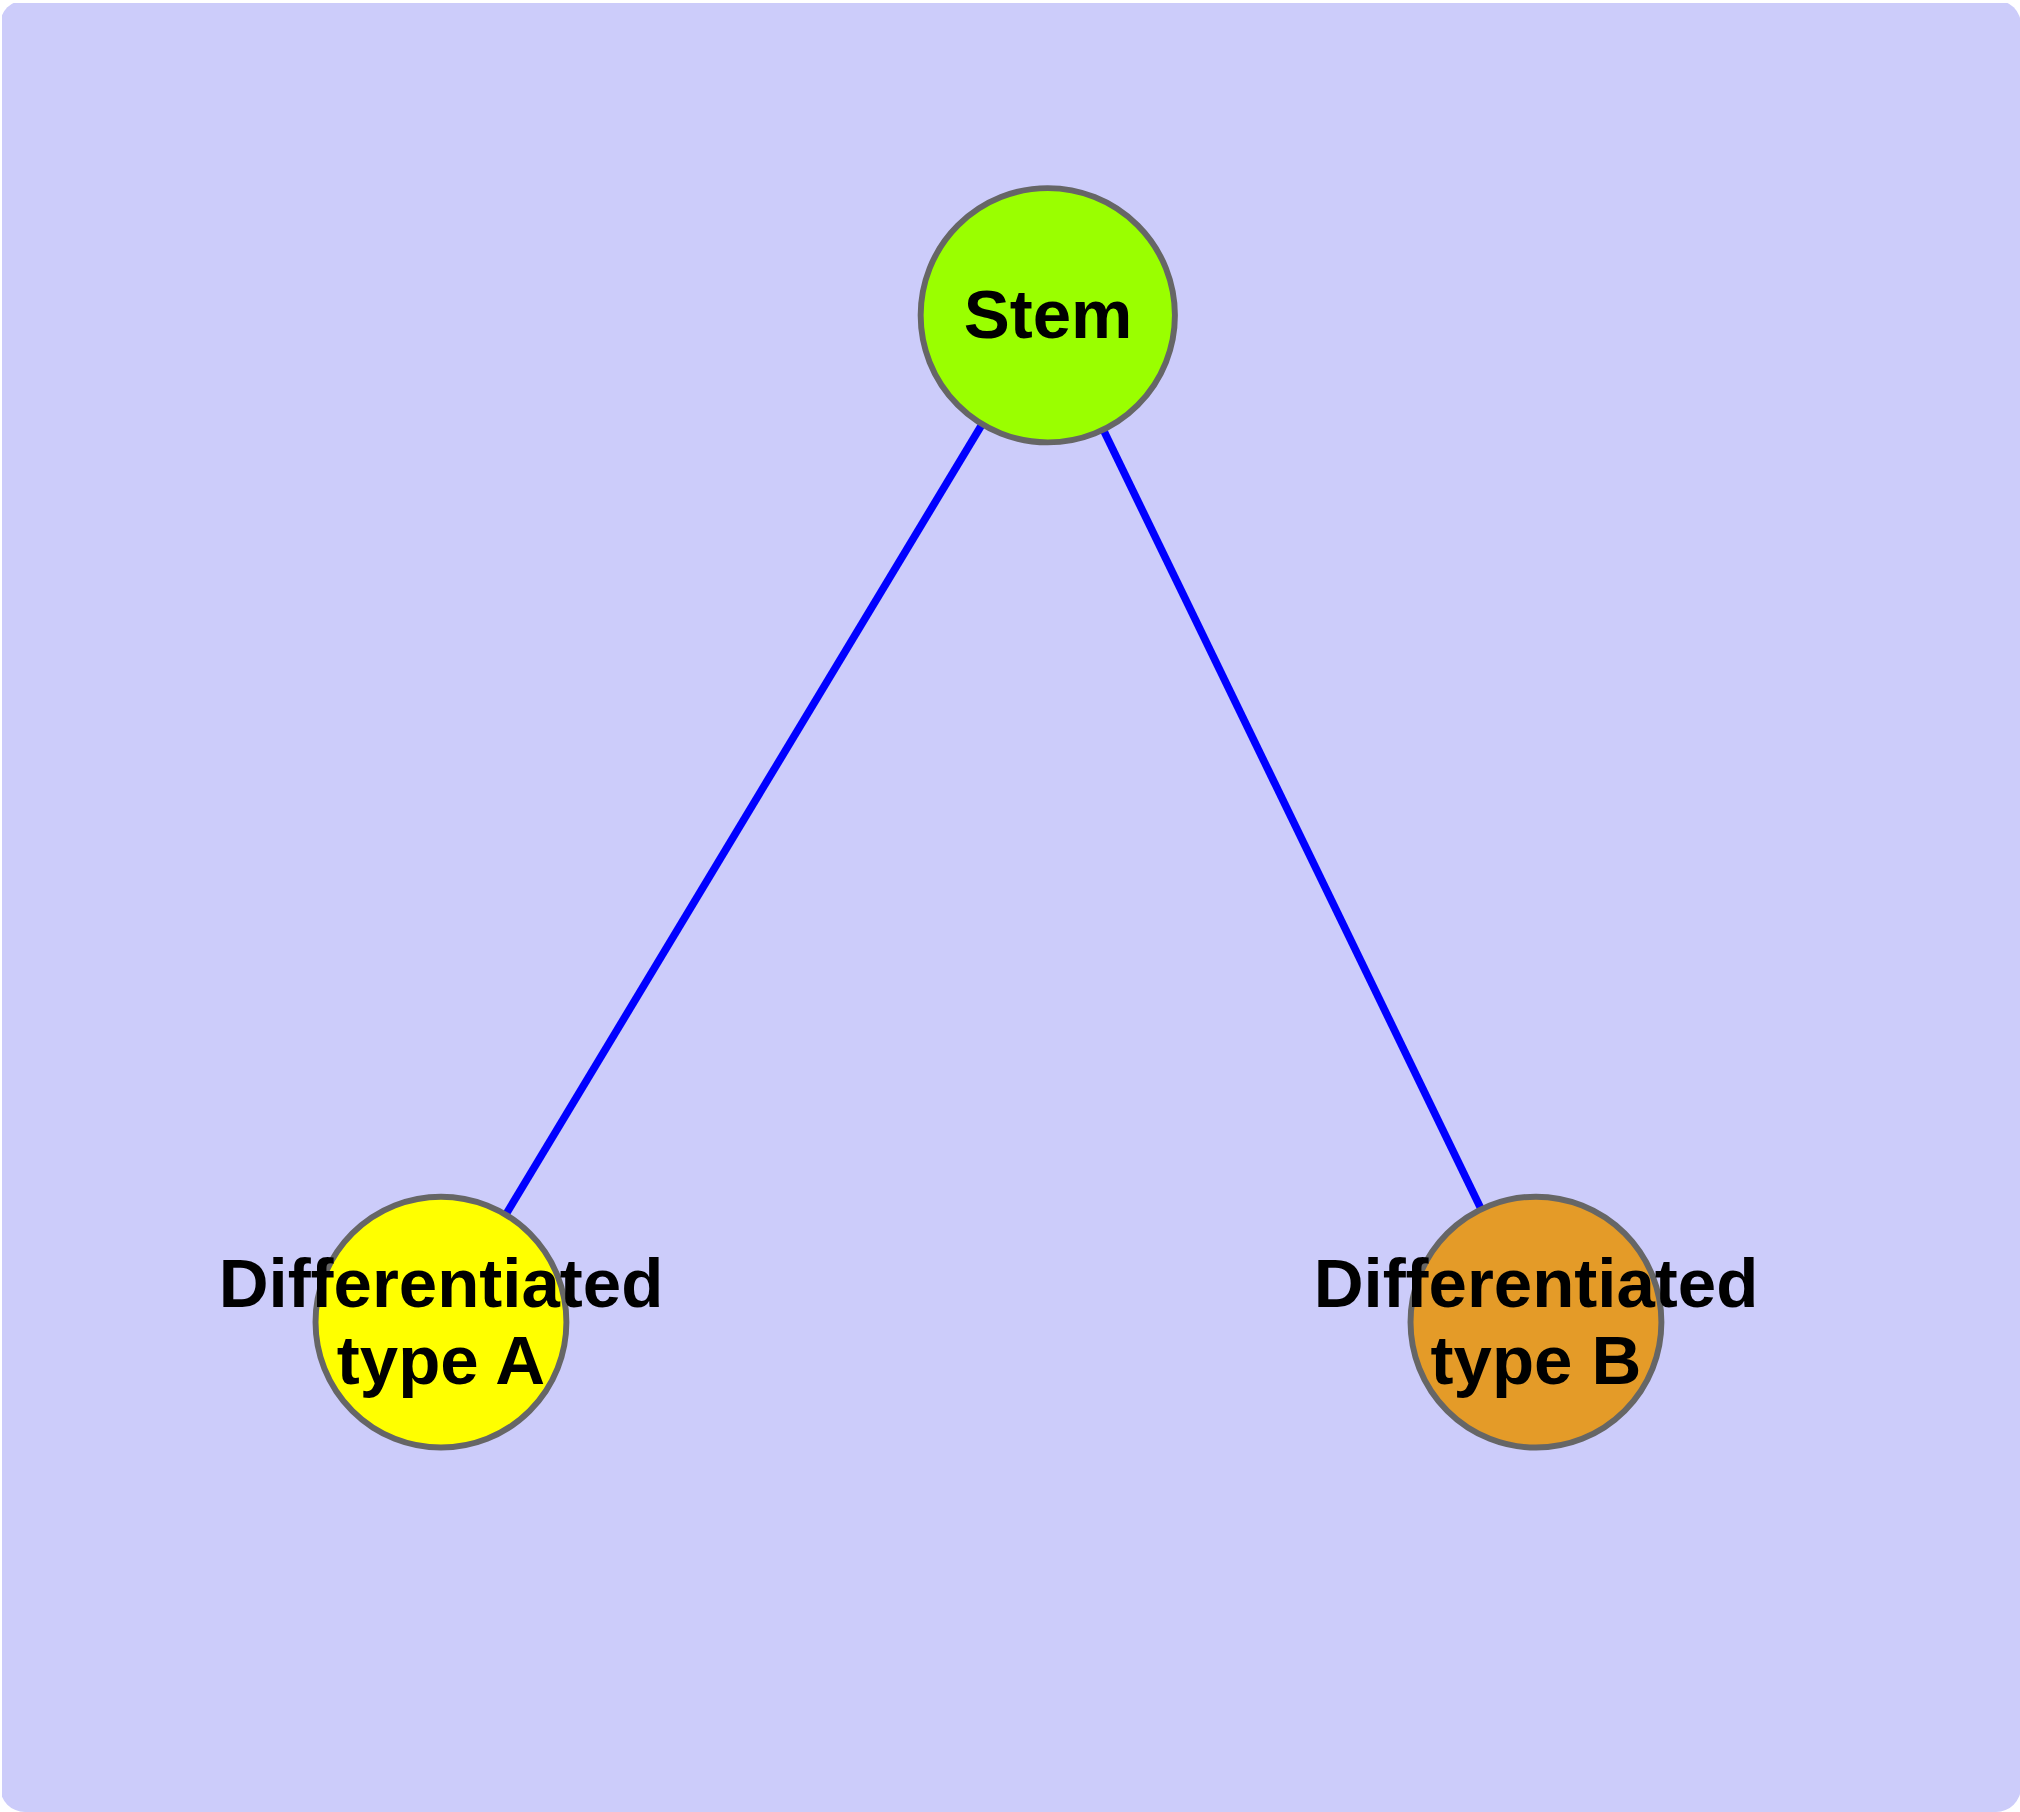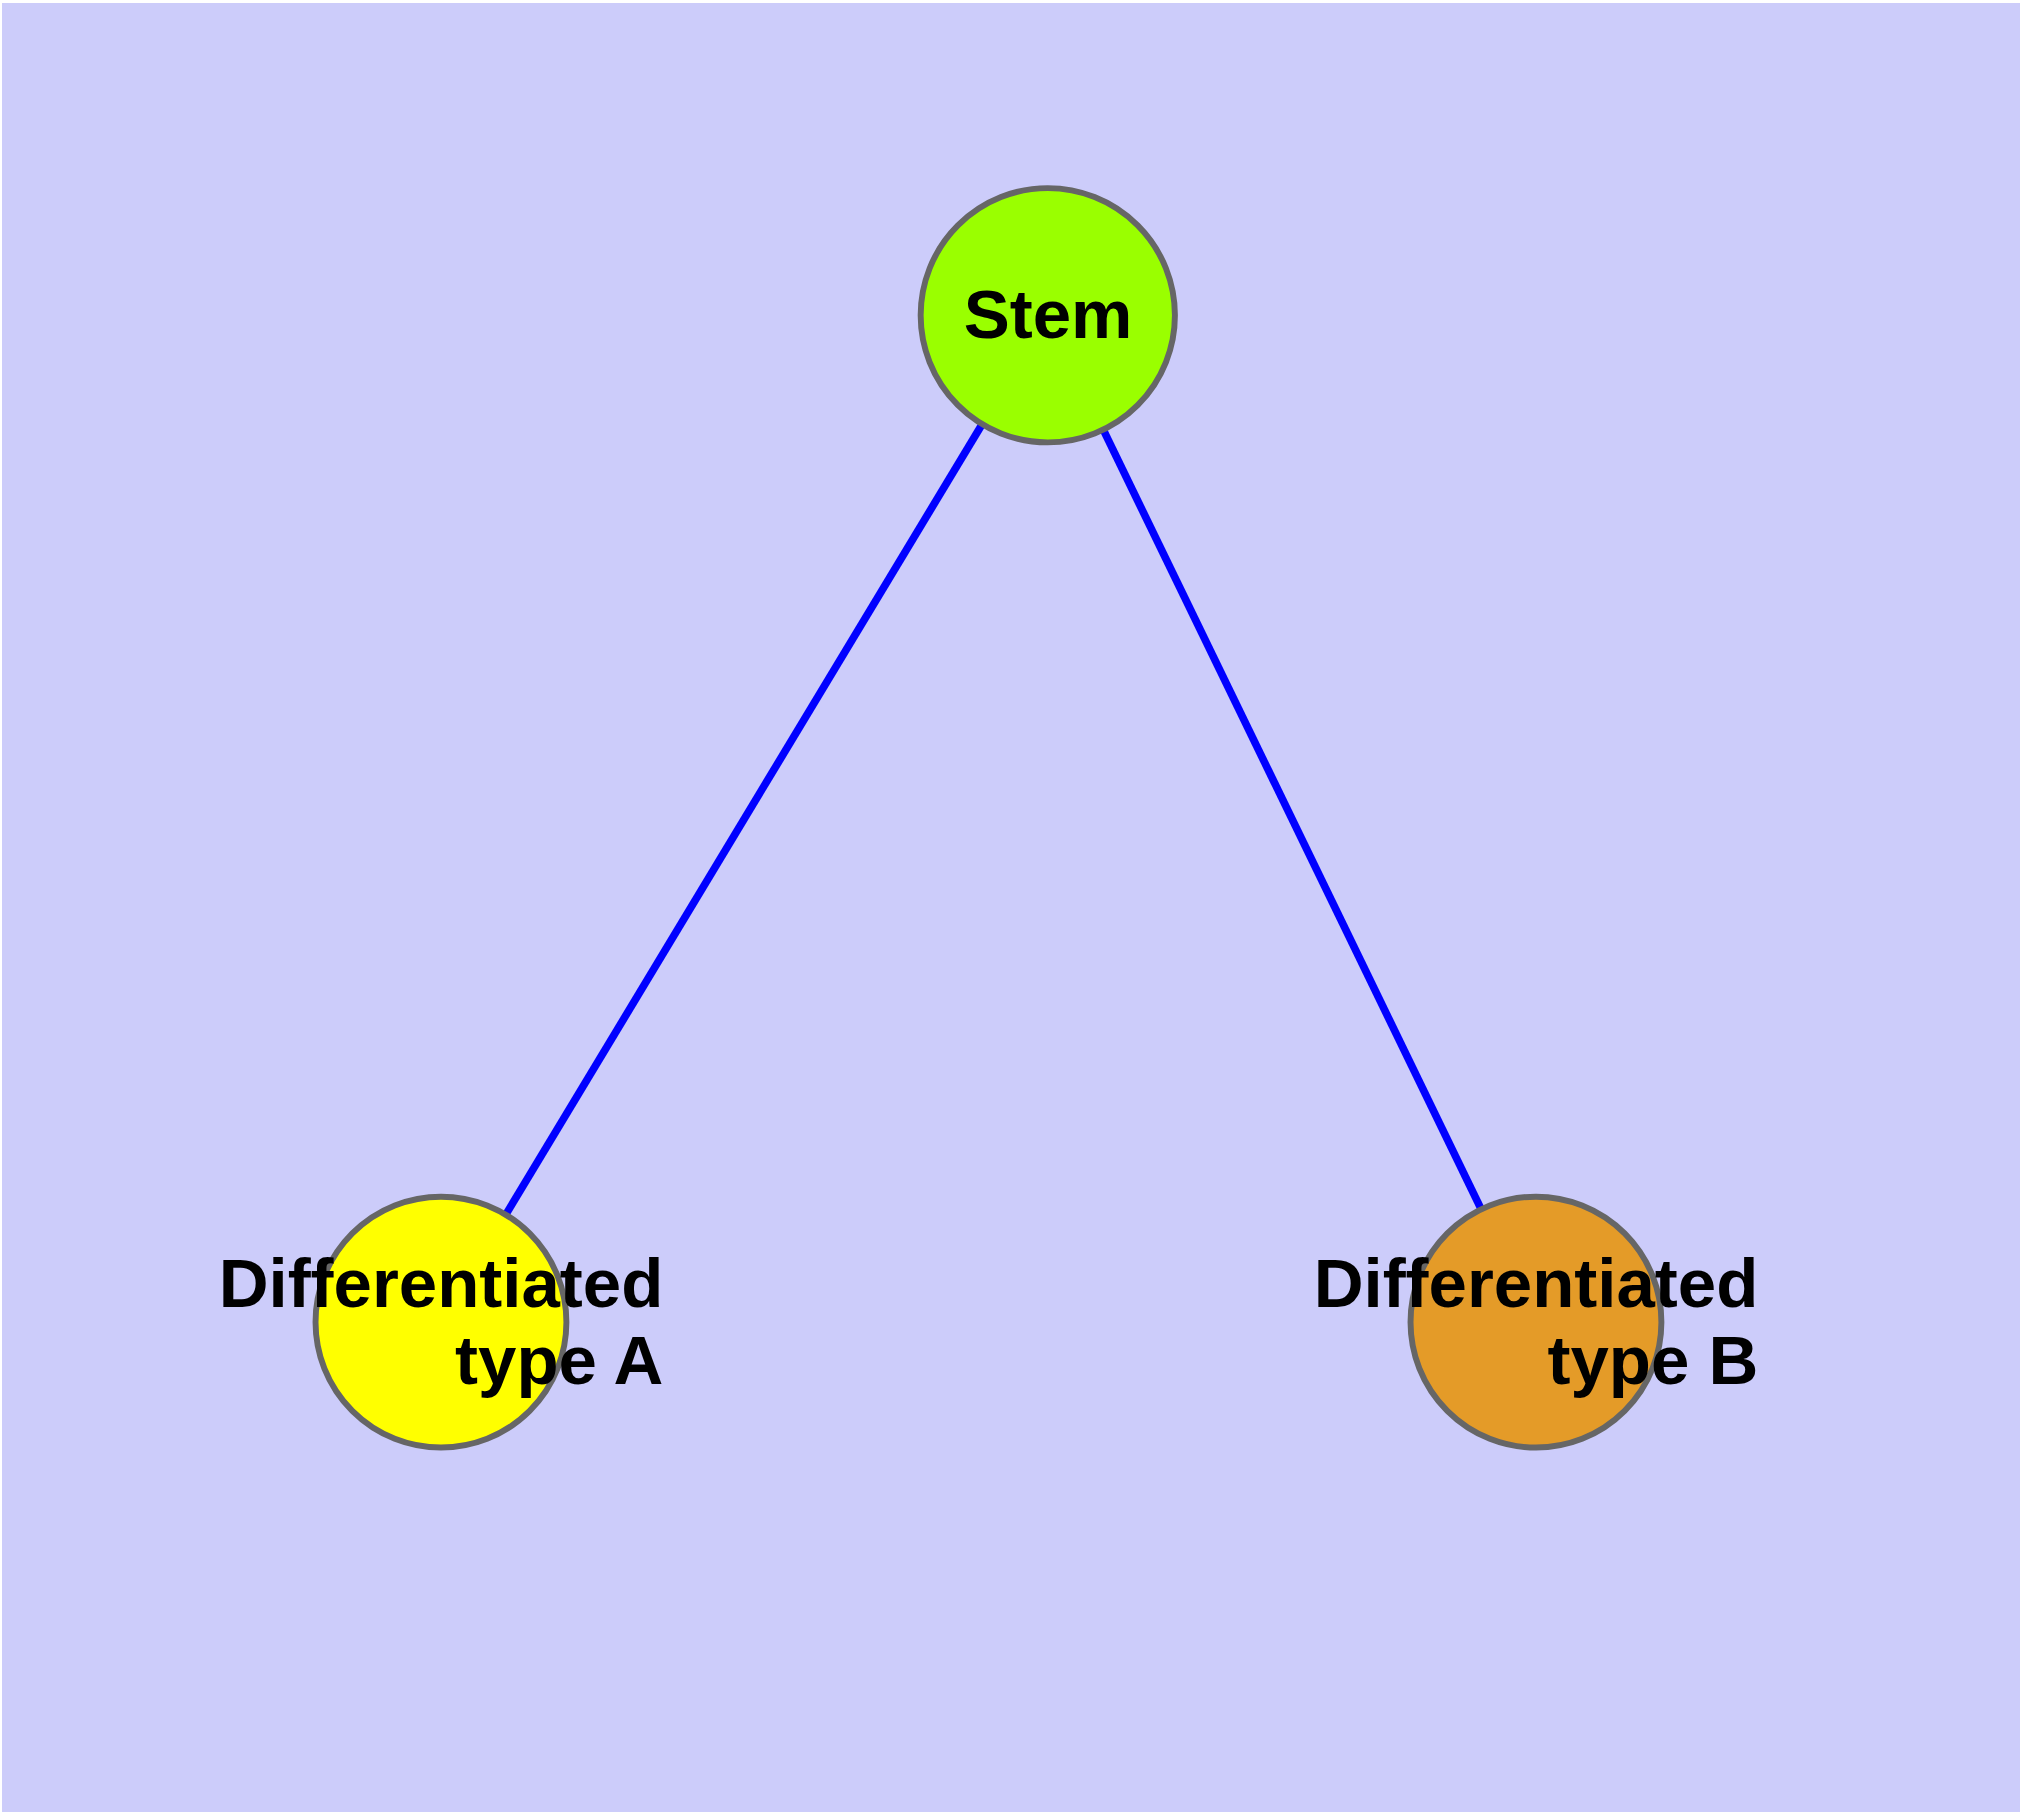--- a/index.html
+++ b/index.html
@@ -13,6 +13,7 @@
     height: 1812px;
     overflow: hidden;
     background: #ffffff;
+    border-radius: 25px;
   }
   #canvas-bg {
     position: absolute;

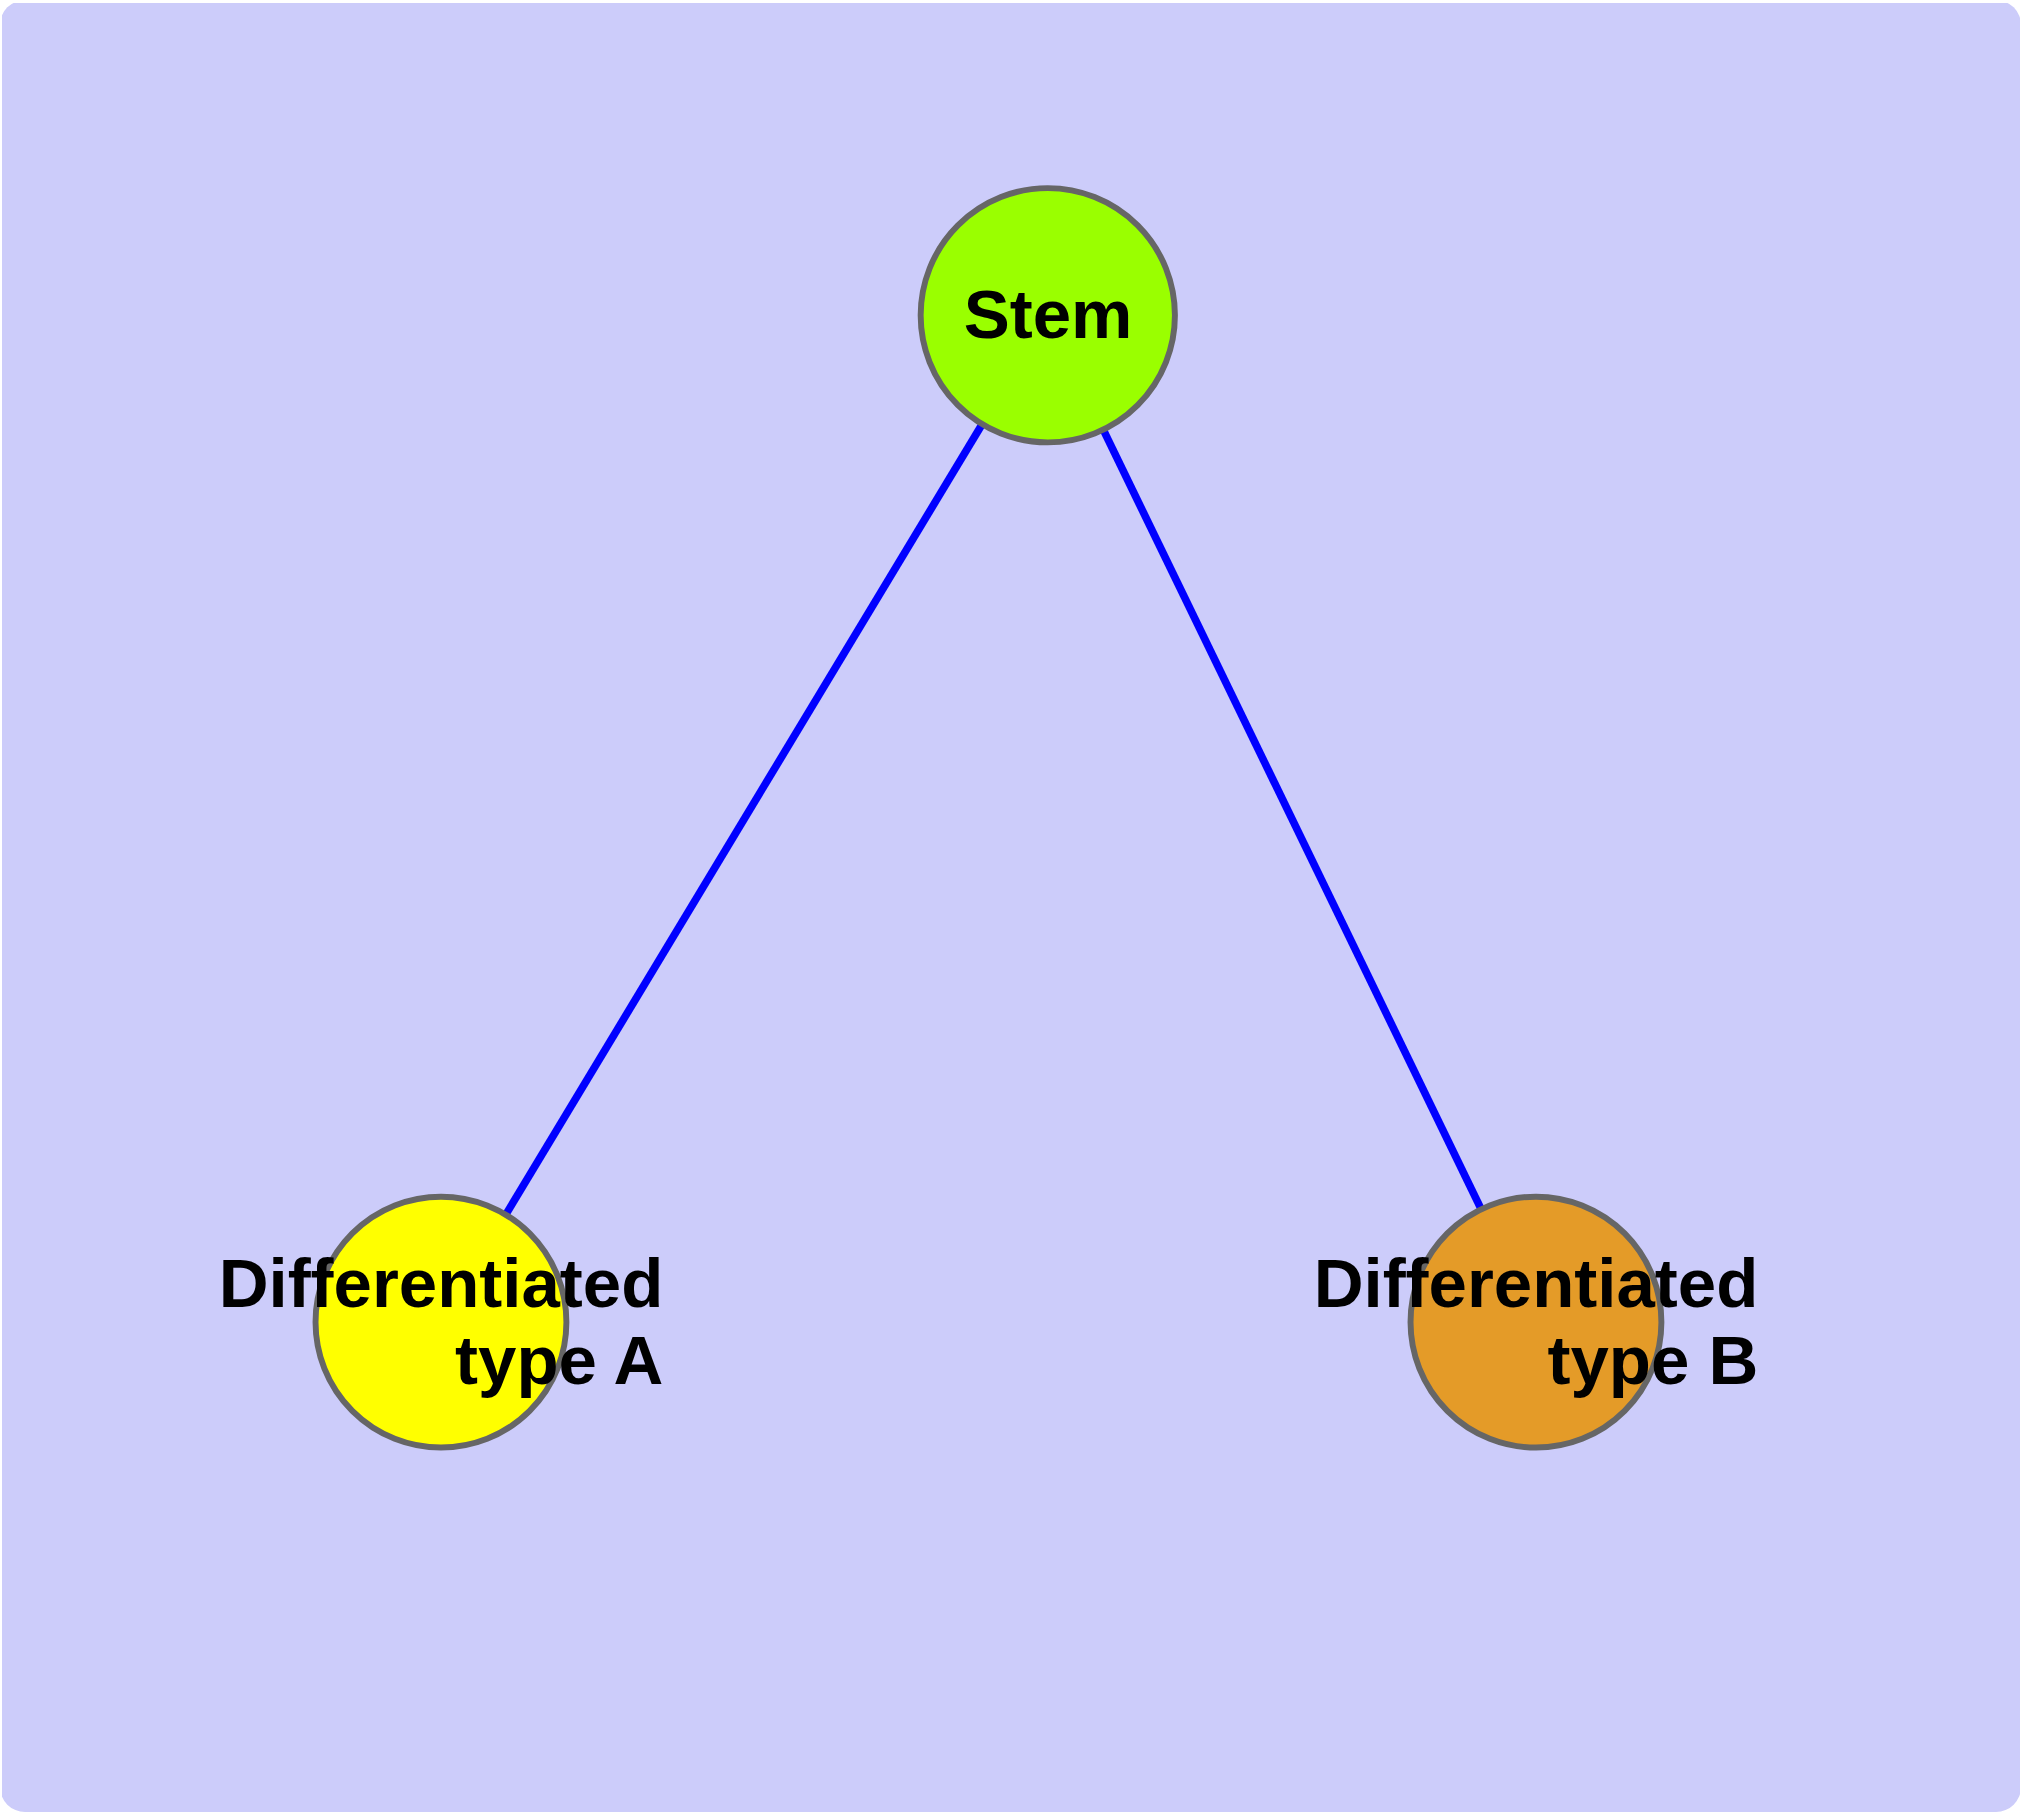--- a/index.html
+++ b/index.html
@@ -42,7 +42,7 @@
     pointer-events: none;
   }
   .node-label.root-label { font-size: 69px; }
-  .node-label.leaf-label { font-size: 69px; text-align: right; }
+  .node-label.leaf-label { font-size: 69px; }
 </style>
 </head>
 <body>

